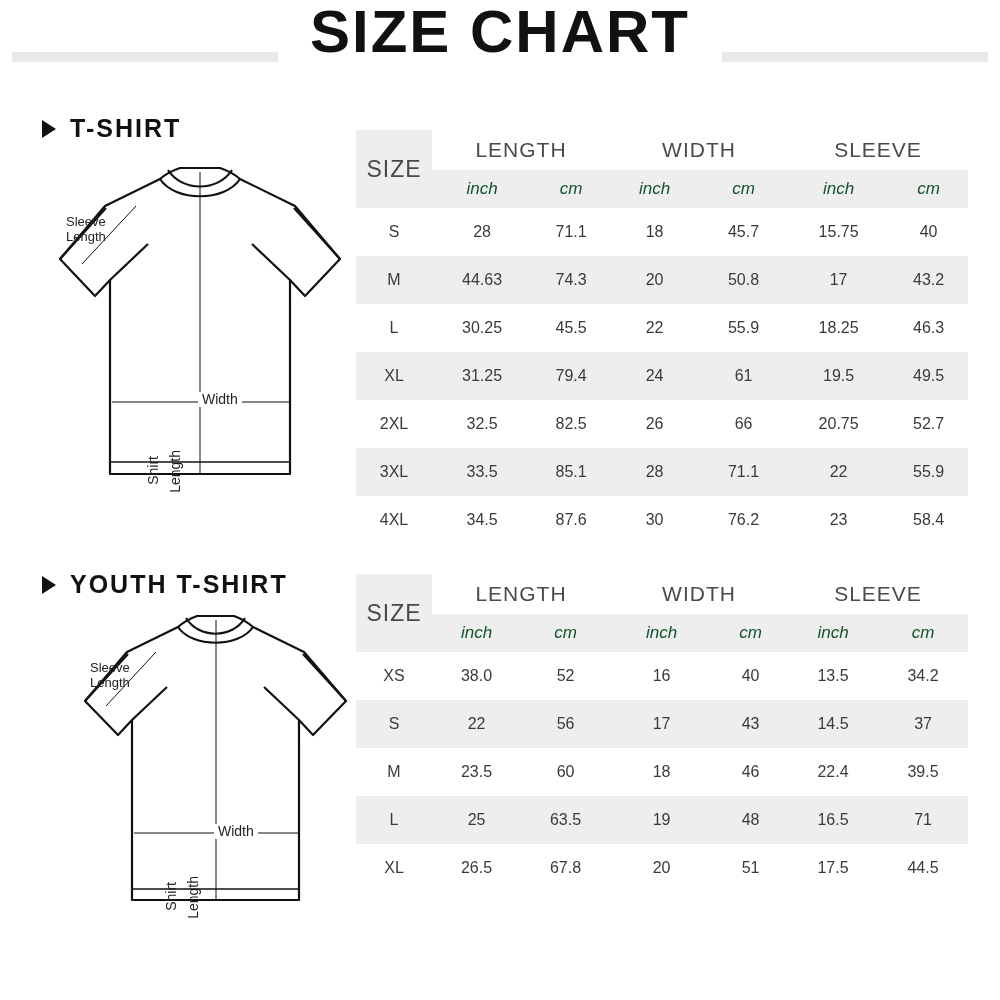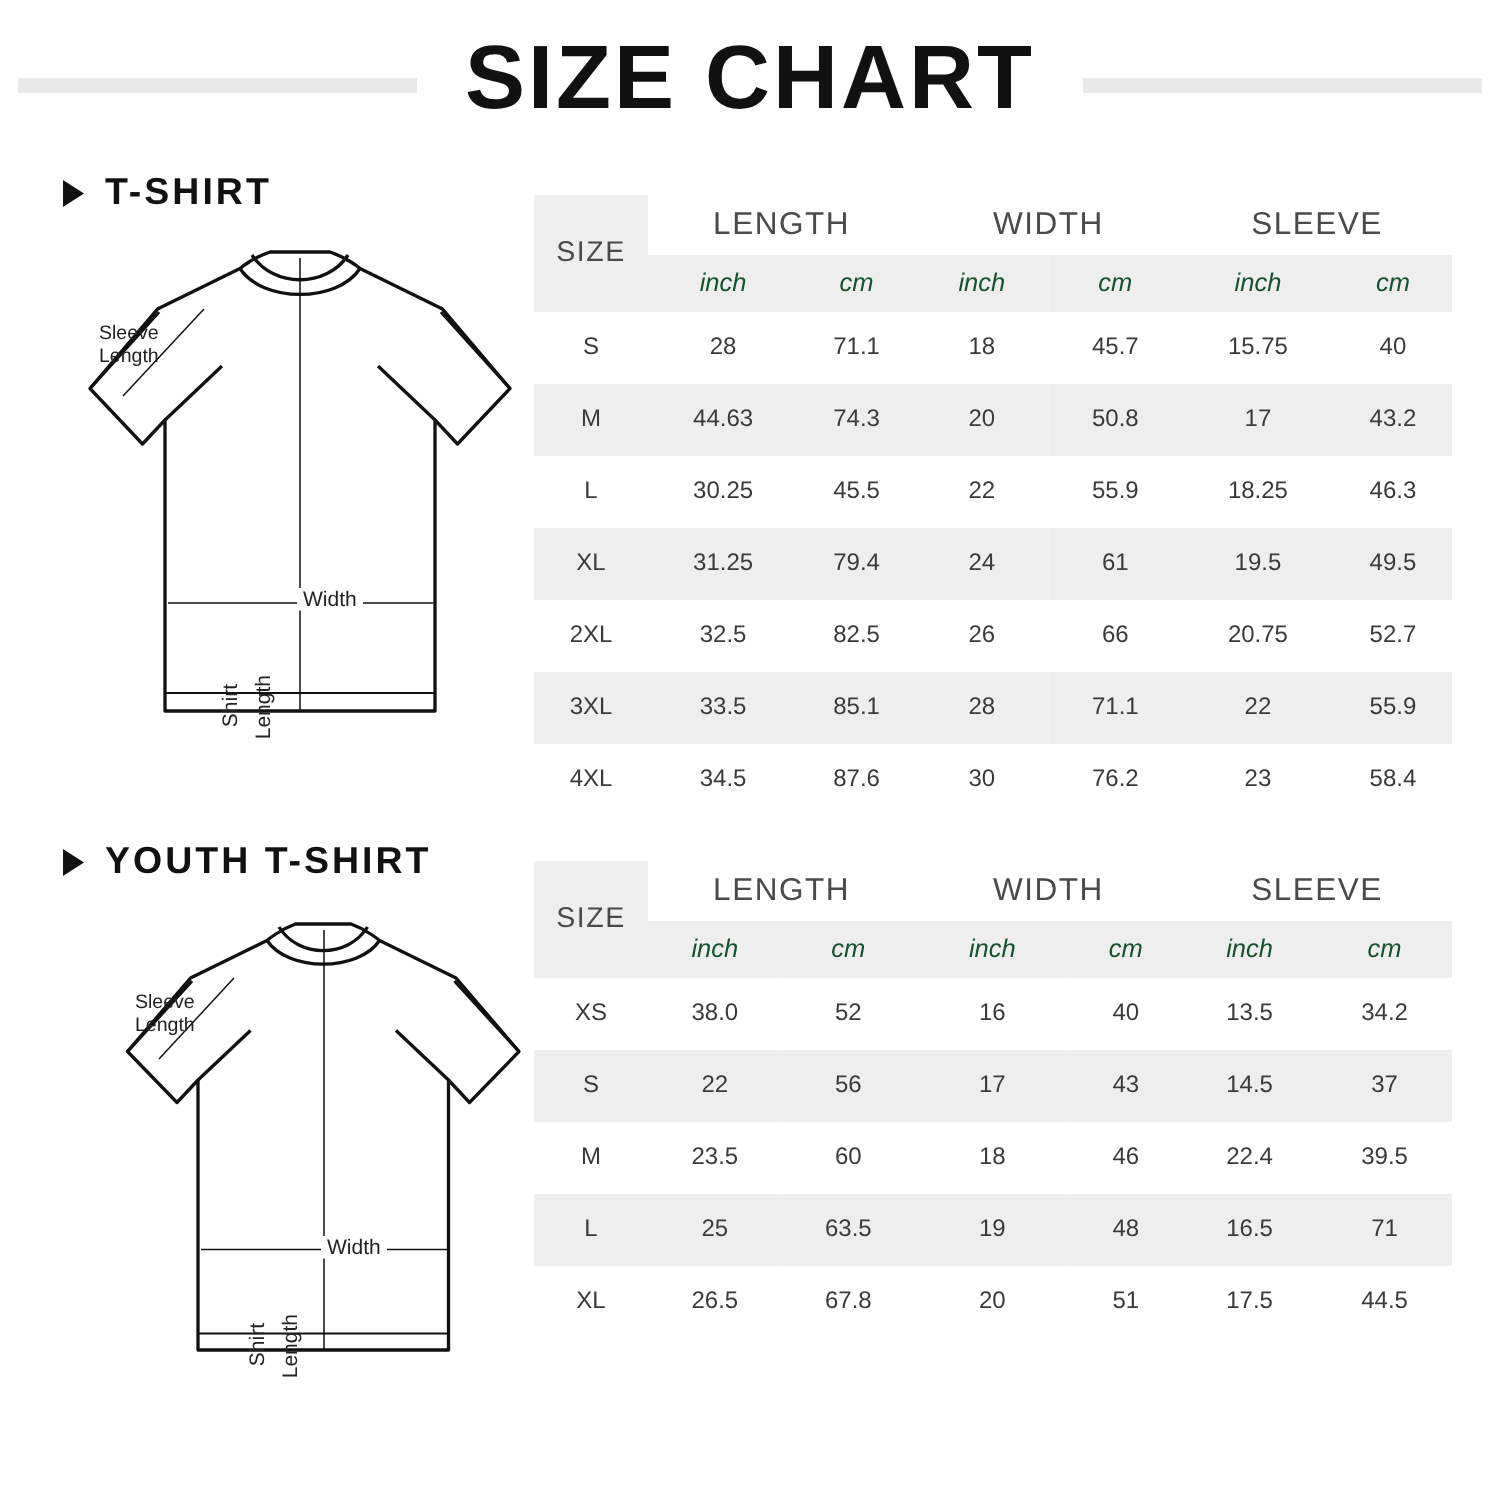--- a/index.html
+++ b/index.html
@@ -18,7 +18,7 @@
     position: relative;
     height: 104px;
     display: flex;
-    align-items: center;
+    align-items: flex-start;
     justify-content: center;
   }
   .header .rule {

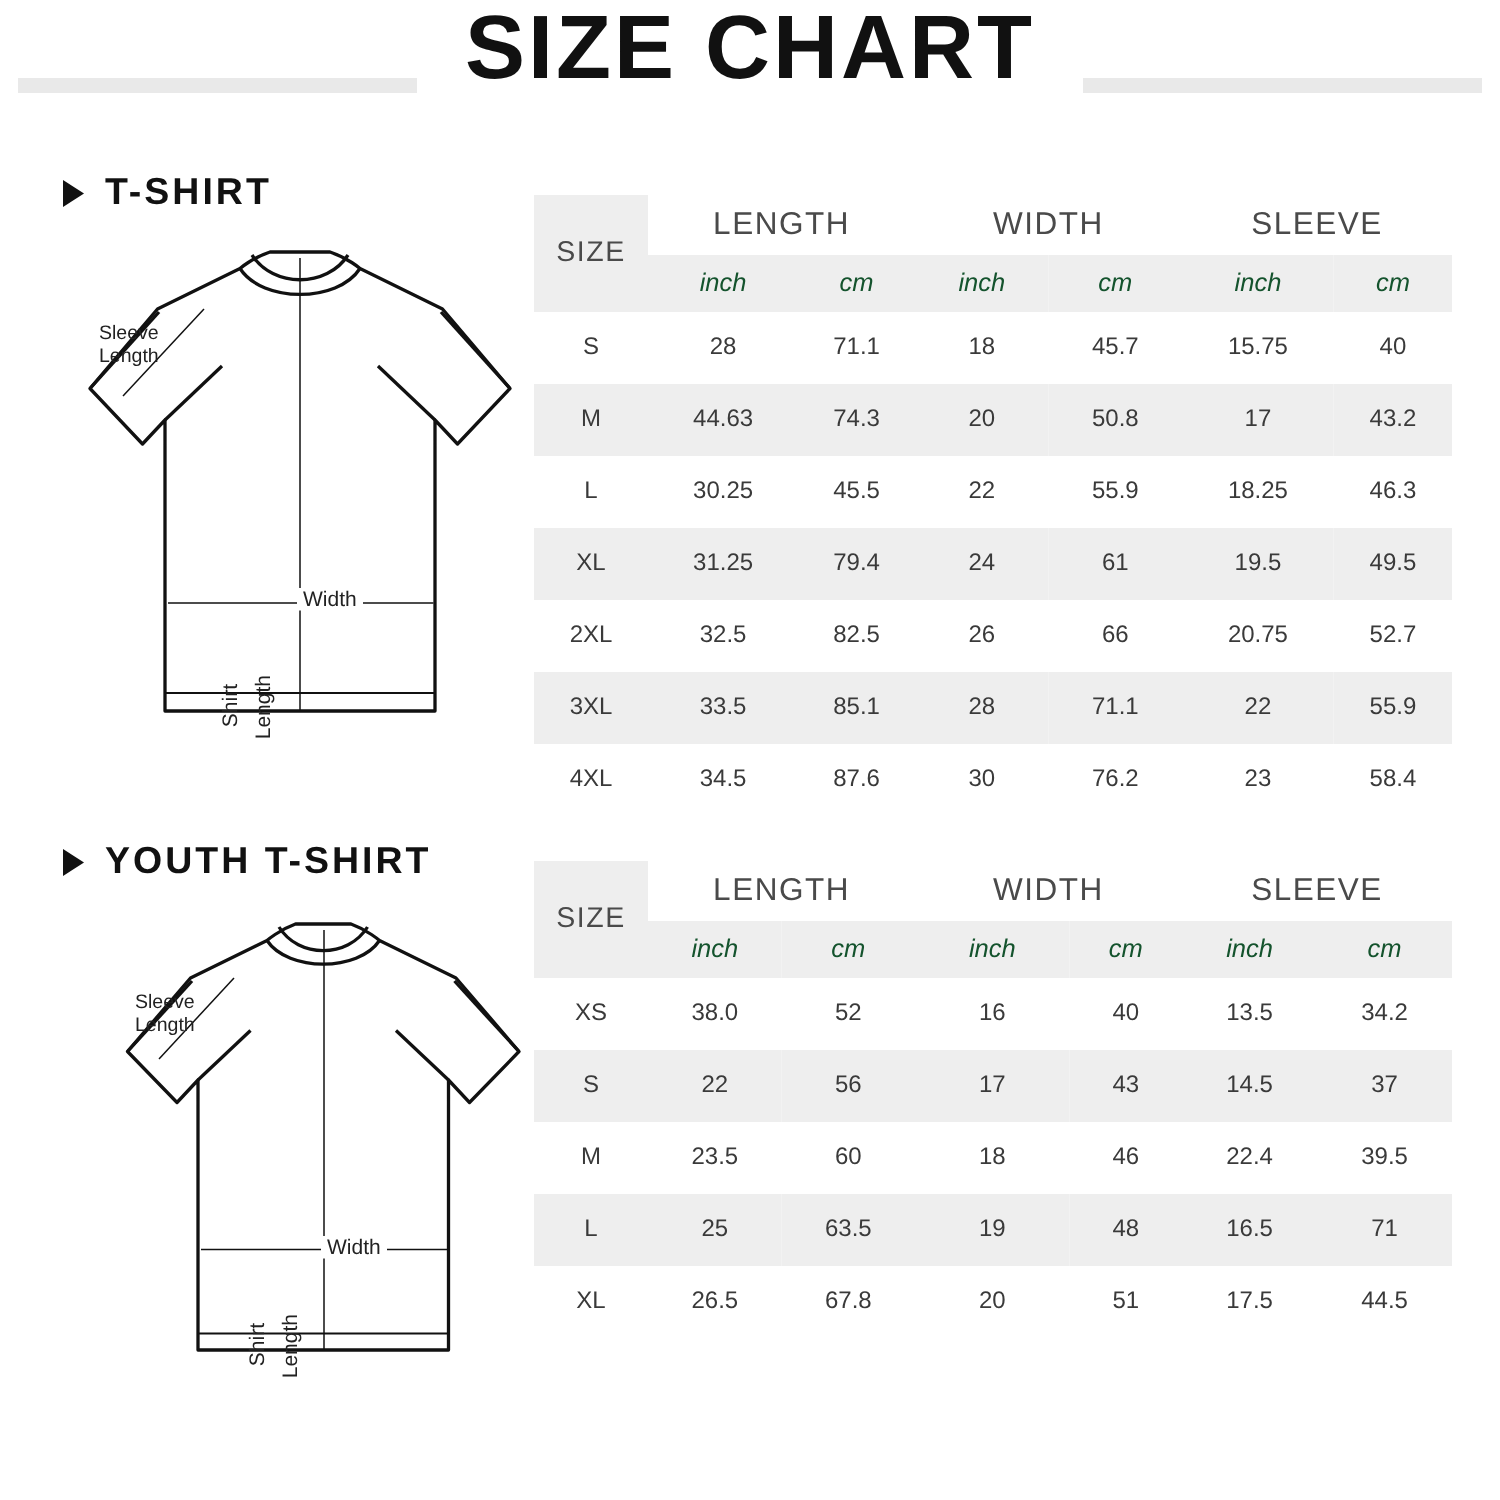--- a/index.html
+++ b/index.html
@@ -93,7 +93,7 @@
     background: #eeeeee;
   }
   .hdr-size {
-    font-size: 19px;
+    font-size: 23px;
     color: #4a4a4a;
     letter-spacing: 1px;
     background: #eeeeee;

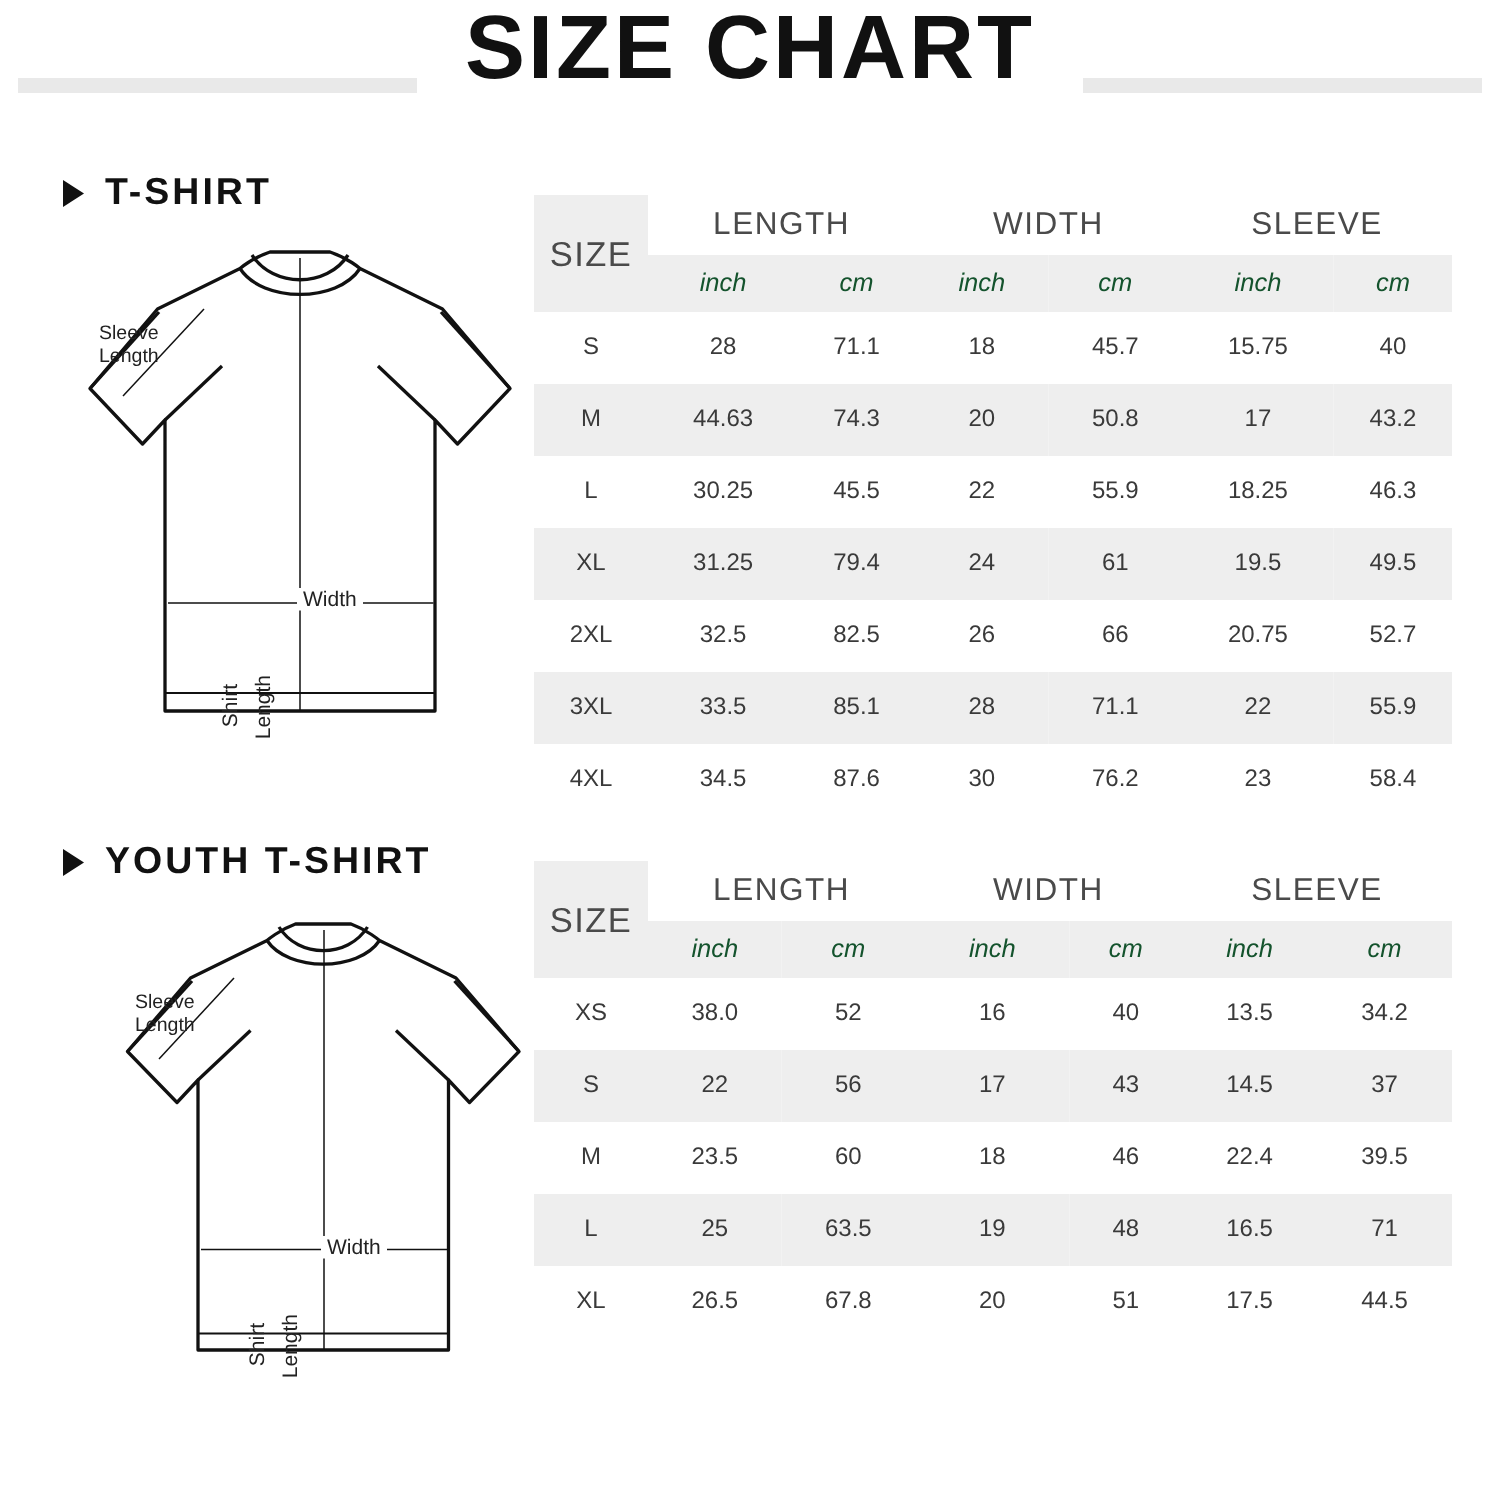--- a/index.html
+++ b/index.html
@@ -262,7 +262,7 @@
 
   <div class="block" style="height:420px;">
 
-    <div class="section-title" style="position:absolute; left:42px; top:16px;">
+    <div class="section-title" style="position:absolute; left:42px; top:26px;">
       <div class="tri"></div>
       <span>YOUTH T-SHIRT</span>
     </div>

